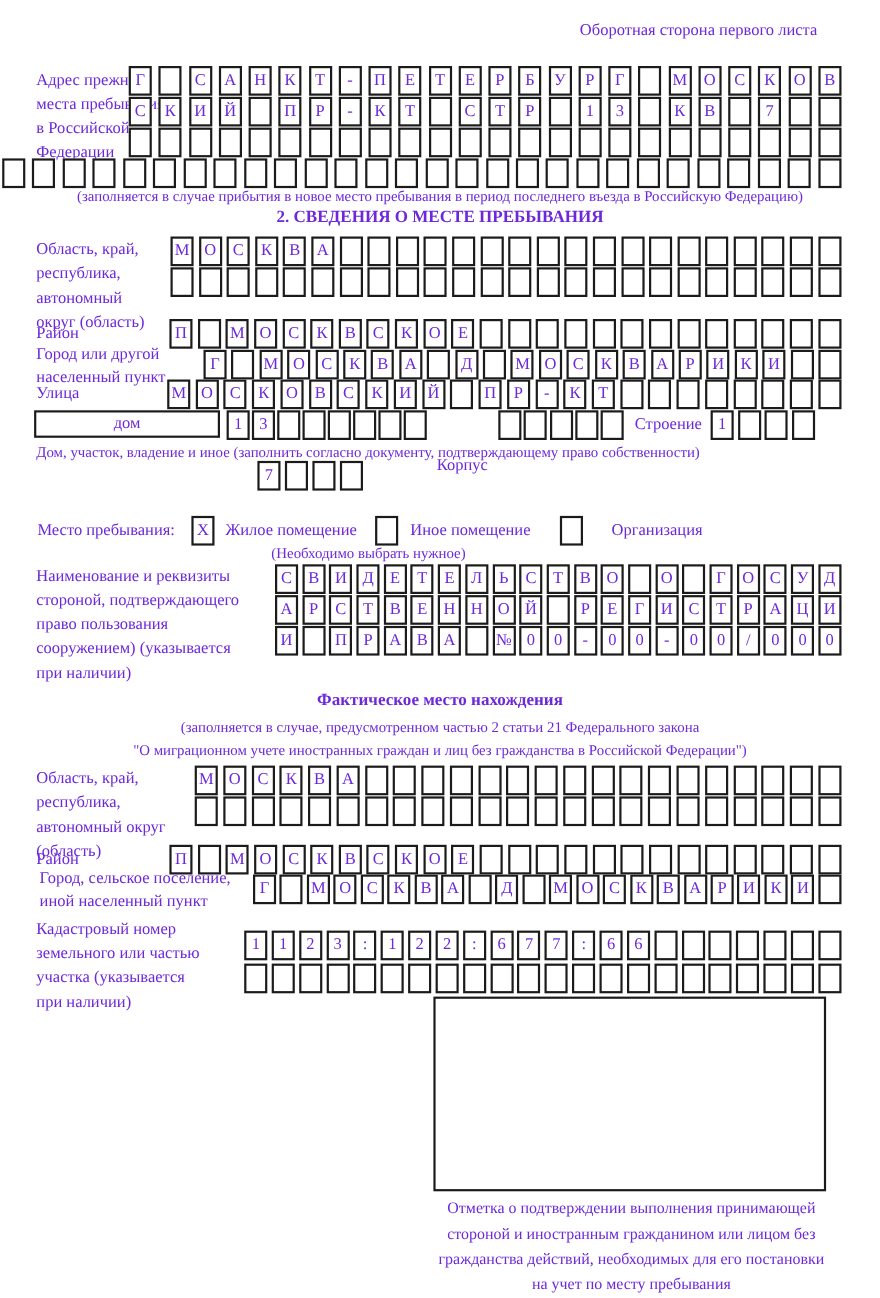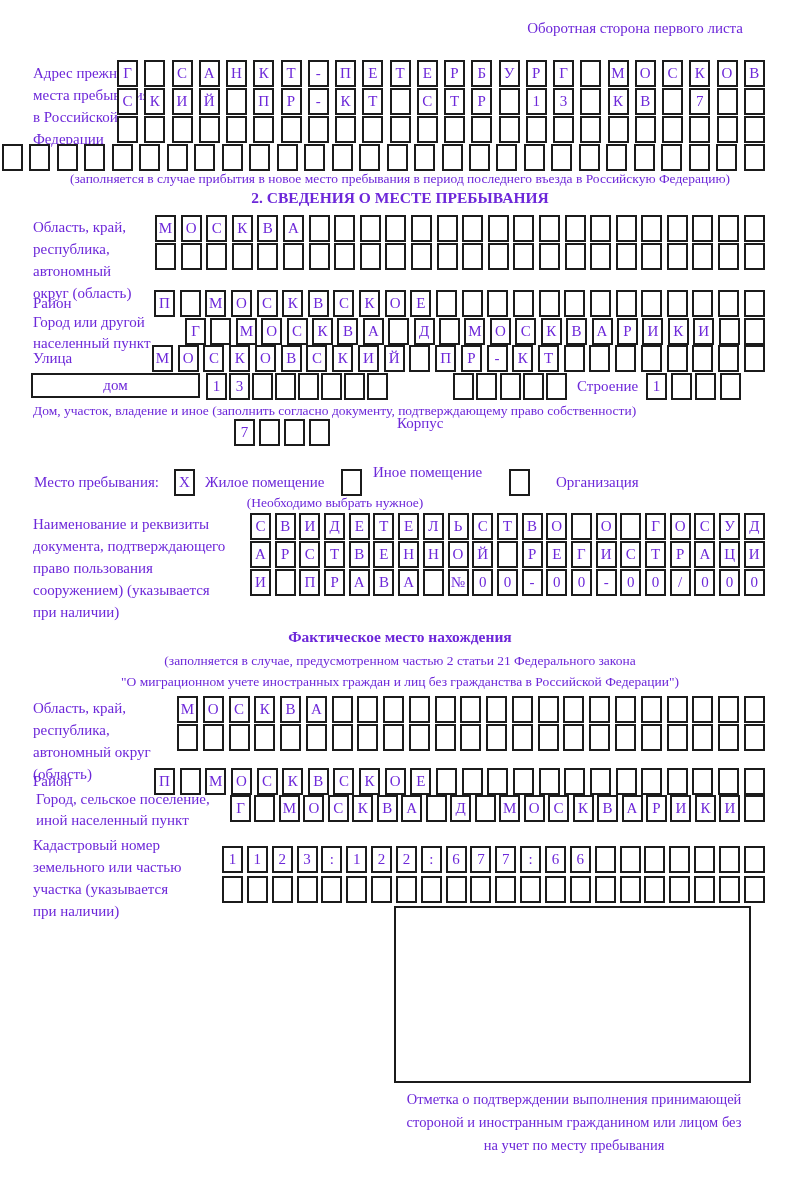--- a/index.html
+++ b/index.html
@@ -328,7 +328,7 @@
   <div class="cell" style="position:absolute;left:174px;top:469px;">X</div>
   <div class="txt" style="left:205px;top:469px;">Жилое помещение</div>
   <div class="cell" style="position:absolute;left:341px;top:469px;"></div>
-  <div class="txt" style="left:373px;top:459px;">Иное помещение</div>
+  <div class="txt" style="left:373px;top:469px;">Иное помещение</div>
   <div class="cell" style="position:absolute;left:509px;top:469px;"></div>
   <div class="txt" style="left:556px;top:469px;">Организация</div>
   <div class="cap" style="left:185px;top:495px;width:300px;text-align:center;">(Необходимо выбрать нужное)</div>

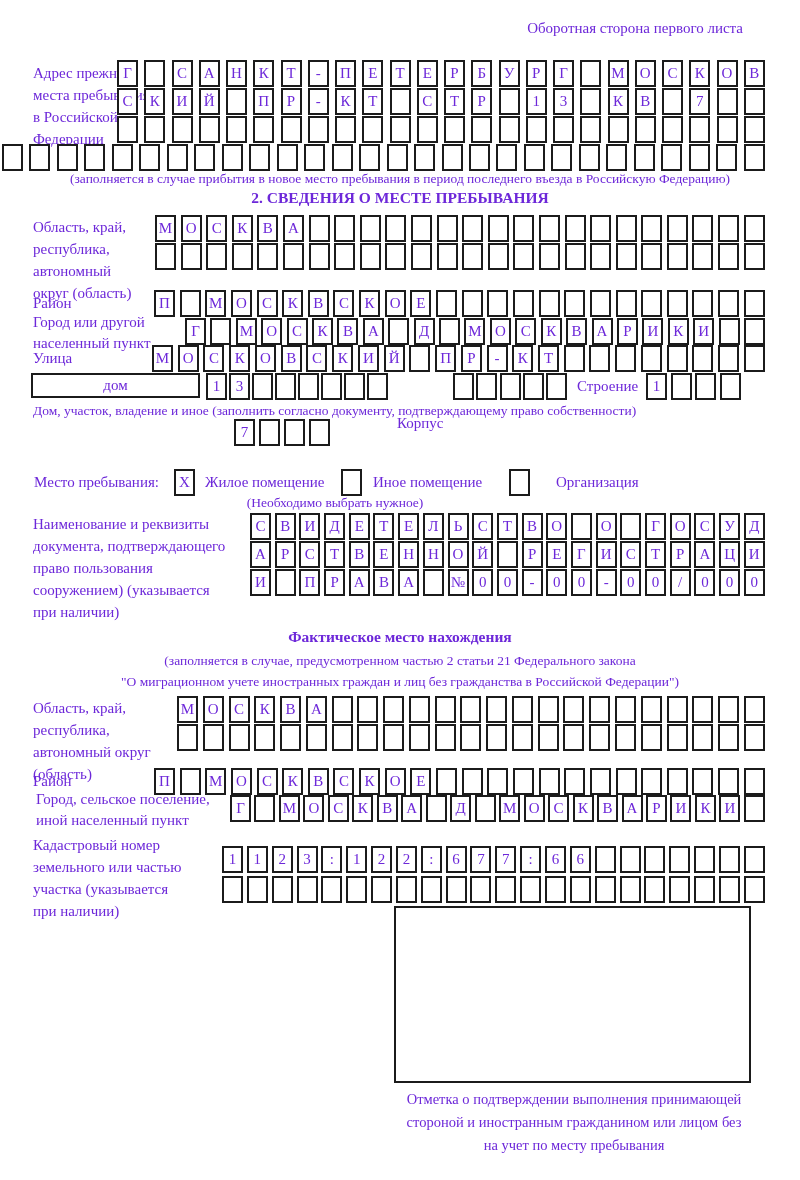--- a/index.html
+++ b/index.html
@@ -335,7 +335,7 @@
 
   <div class="lbl" style="left:33px;top:513px;">
       <div class="line">Наименование и реквизиты</div>
-      <div class="line">документа, подтверждающего</div>
+      <div class="line">стороной, подтверждающего</div>
       <div class="line">право пользования</div>
       <div class="line">сооружением) (указывается</div>
       <div class="line">при наличии)</div>

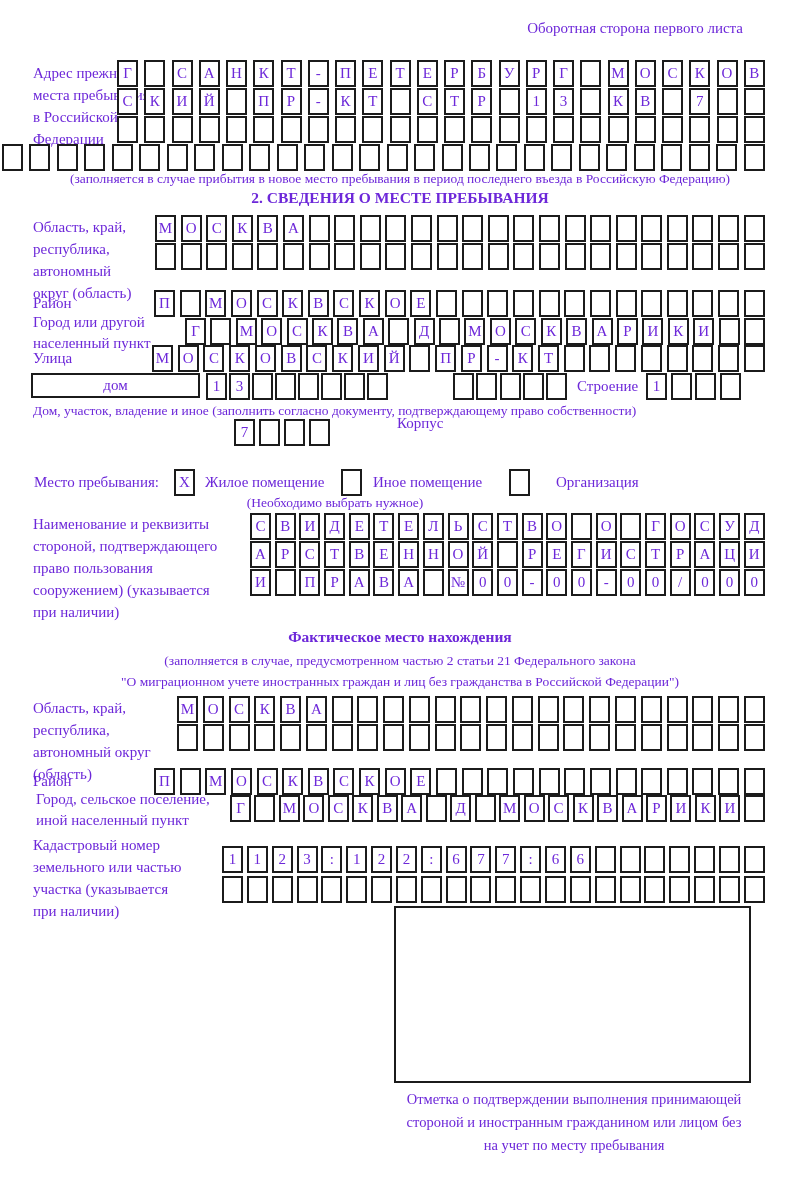--- a/index.html
+++ b/index.html
@@ -587,6 +587,7 @@
   <div class="stampcap" style="left:354px;top:1088px;width:440px;">
       <div class="line">Отметка о подтверждении выполнения принимающей</div>
       <div class="line">стороной и иностранным гражданином или лицом без</div>
+      <div class="line">гражданства действий, необходимых для его постановки</div>
       <div class="line">на учет по месту пребывания</div>
     </div>
 

